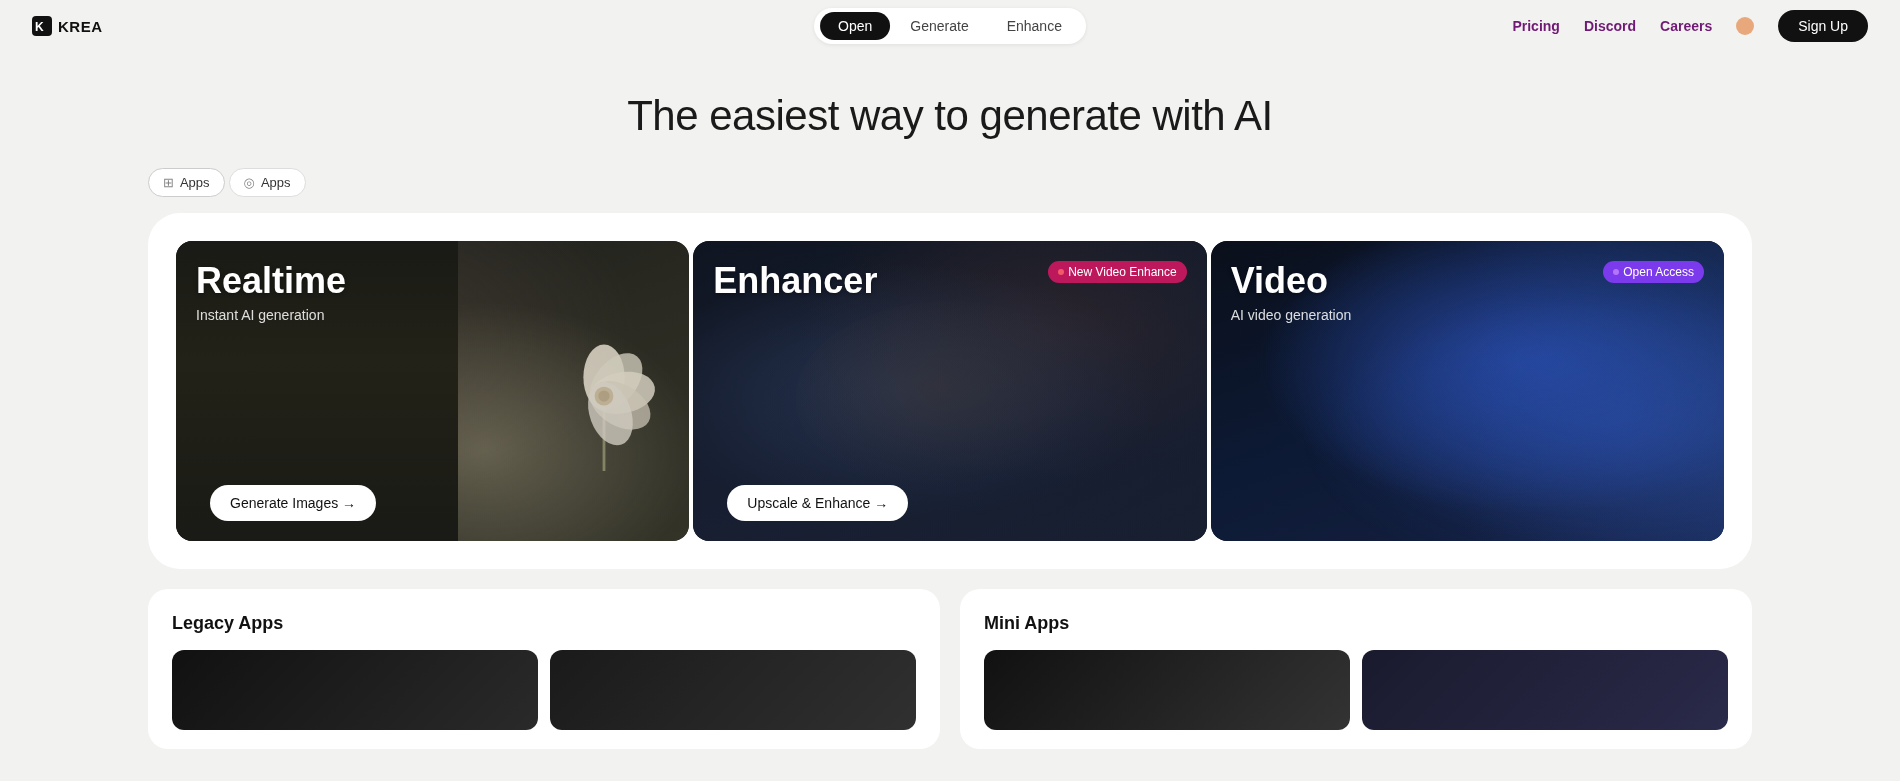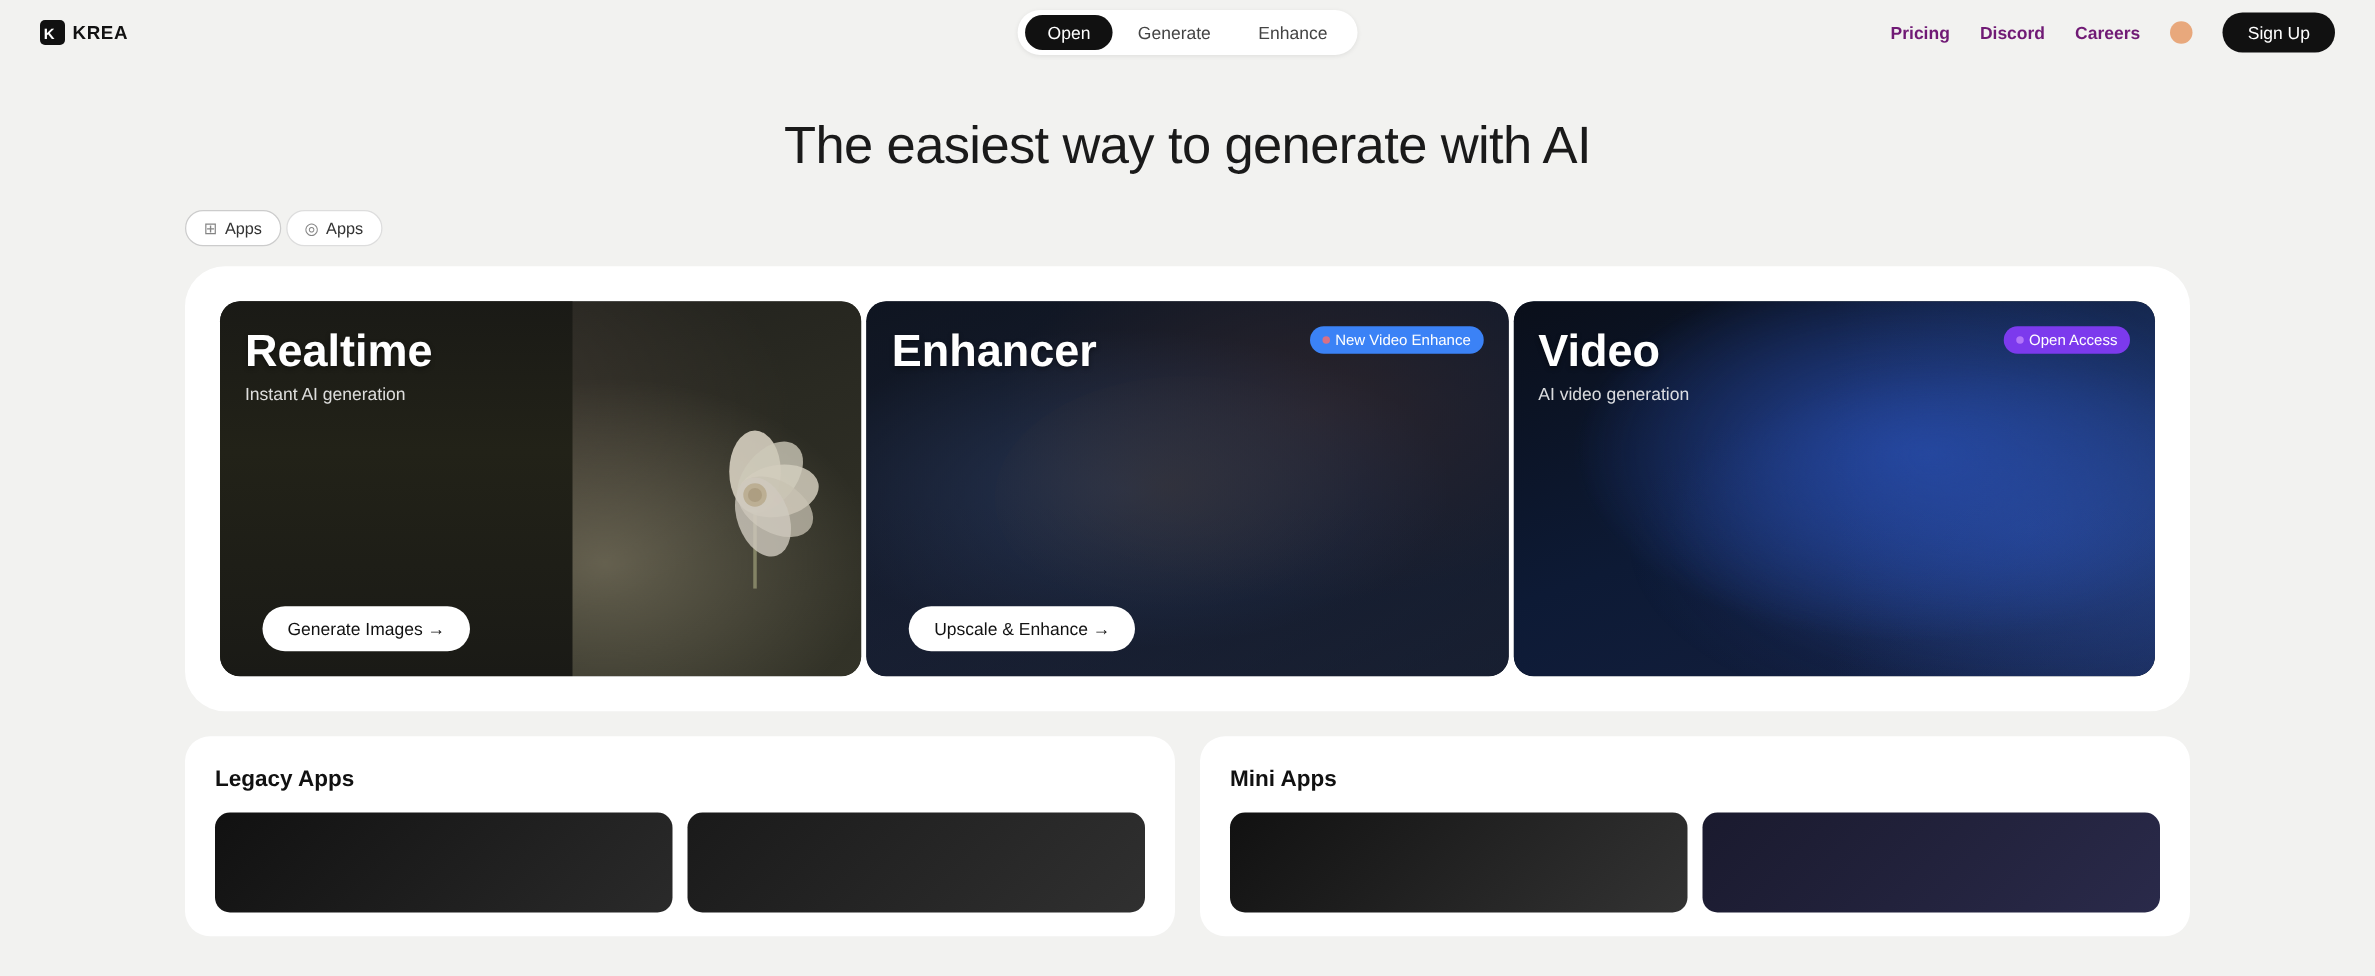--- a/index.html
+++ b/index.html
@@ -245,7 +245,7 @@
       z-index: 3;
     }
     .badge-red {
-      background: #3b82f6;
+      background: #be185d;
       color: #fff;
     }
     .badge-purple {

